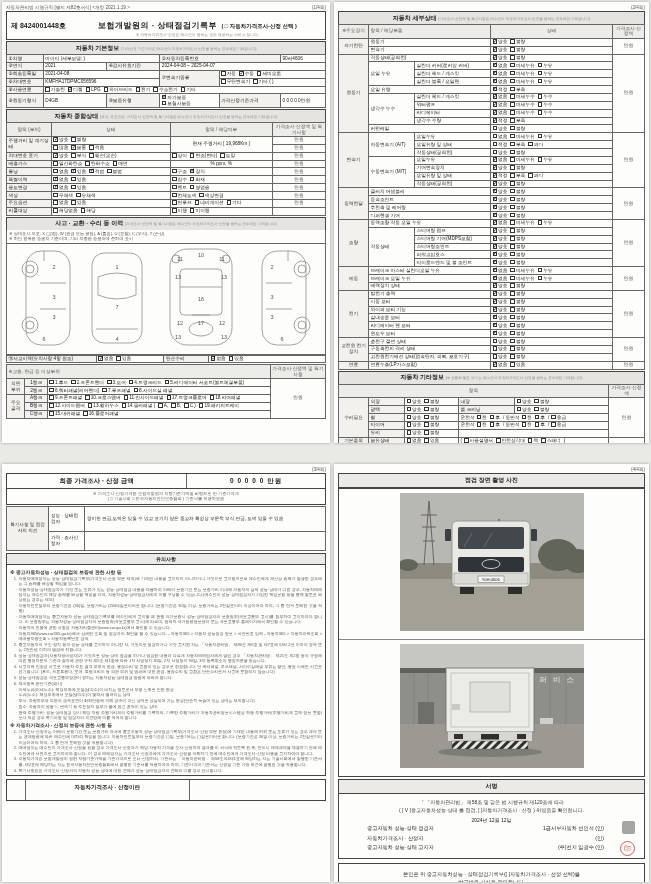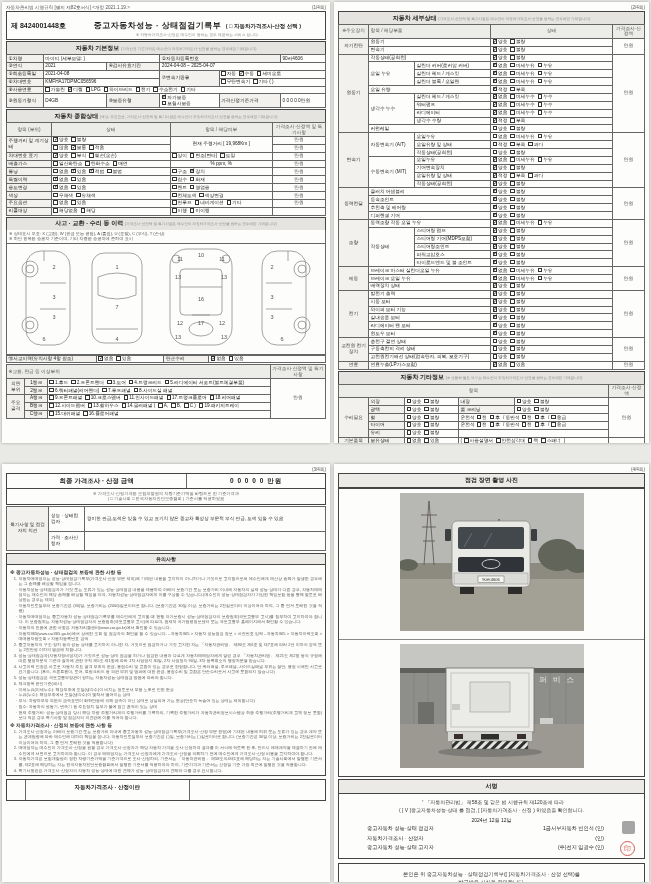--- a/index.html
+++ b/index.html
@@ -76,7 +76,7 @@
     <div class="titlebox">
       <span class="docno">제 8424001448호</span>
       <span class="titlemain">
-        <span class="title">중고자동차성능 · 상태점검기록부</span>
+        <span class="title">보험개발원의 · 상태점검기록부</span>
         <span class="titleopt">( □ 자동차가격조사·산정 선택 )</span>
         <div class="titlenote">※ 자동차가격조사·산정은 매수인이 원하는 경우 제공하는 서비스 입니다.</div>
       </span>

